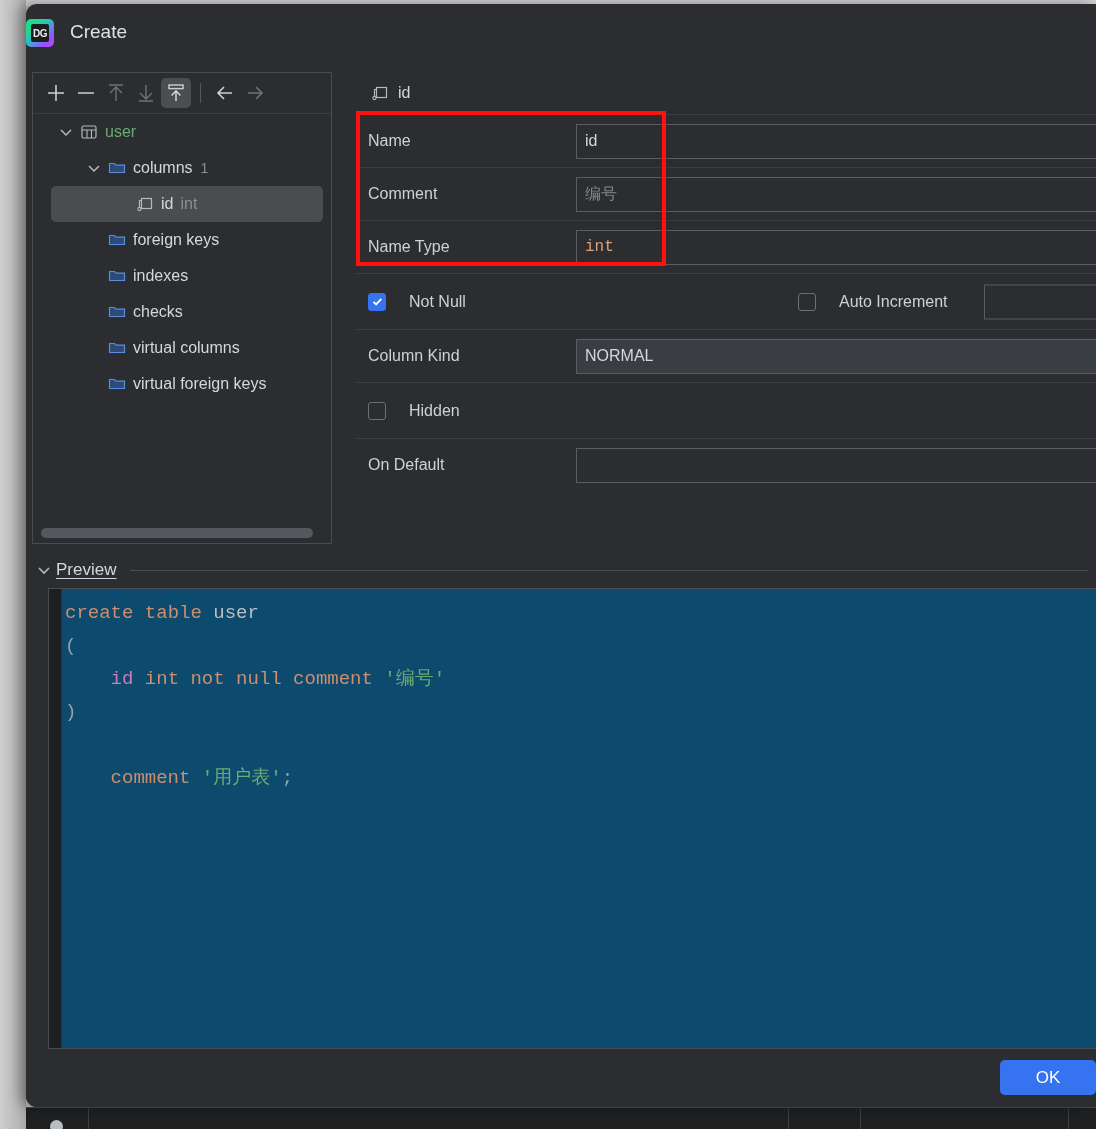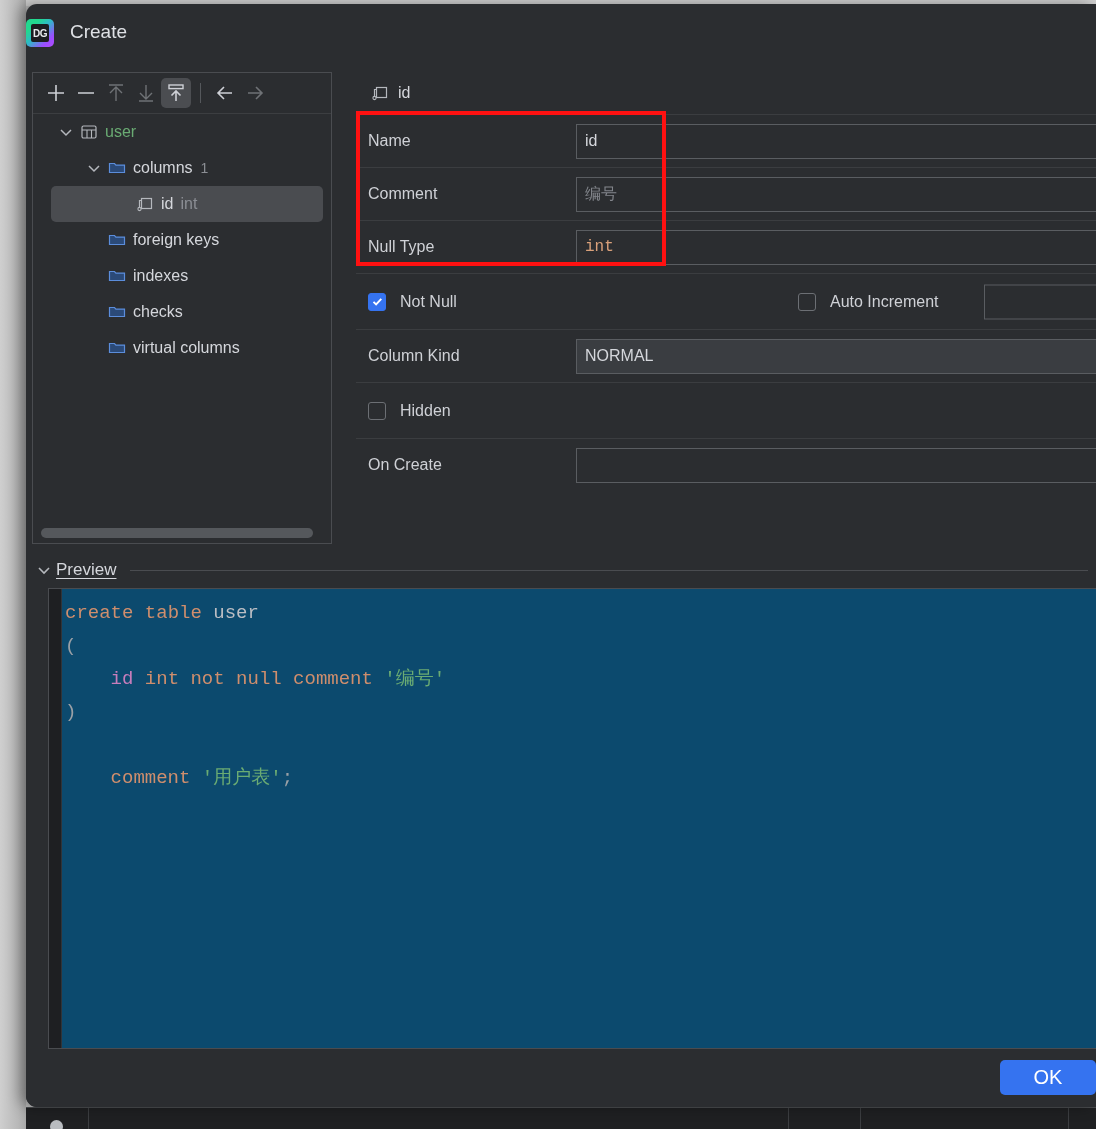--- a/index.html
+++ b/index.html
@@ -510,7 +510,7 @@
         </div>
 
         <div class="frow">
-          <div class="flabel">Null Type</div>
+          <div class="flabel">Name Type</div>
           <div class="finput mono">int</div>
         </div>
 

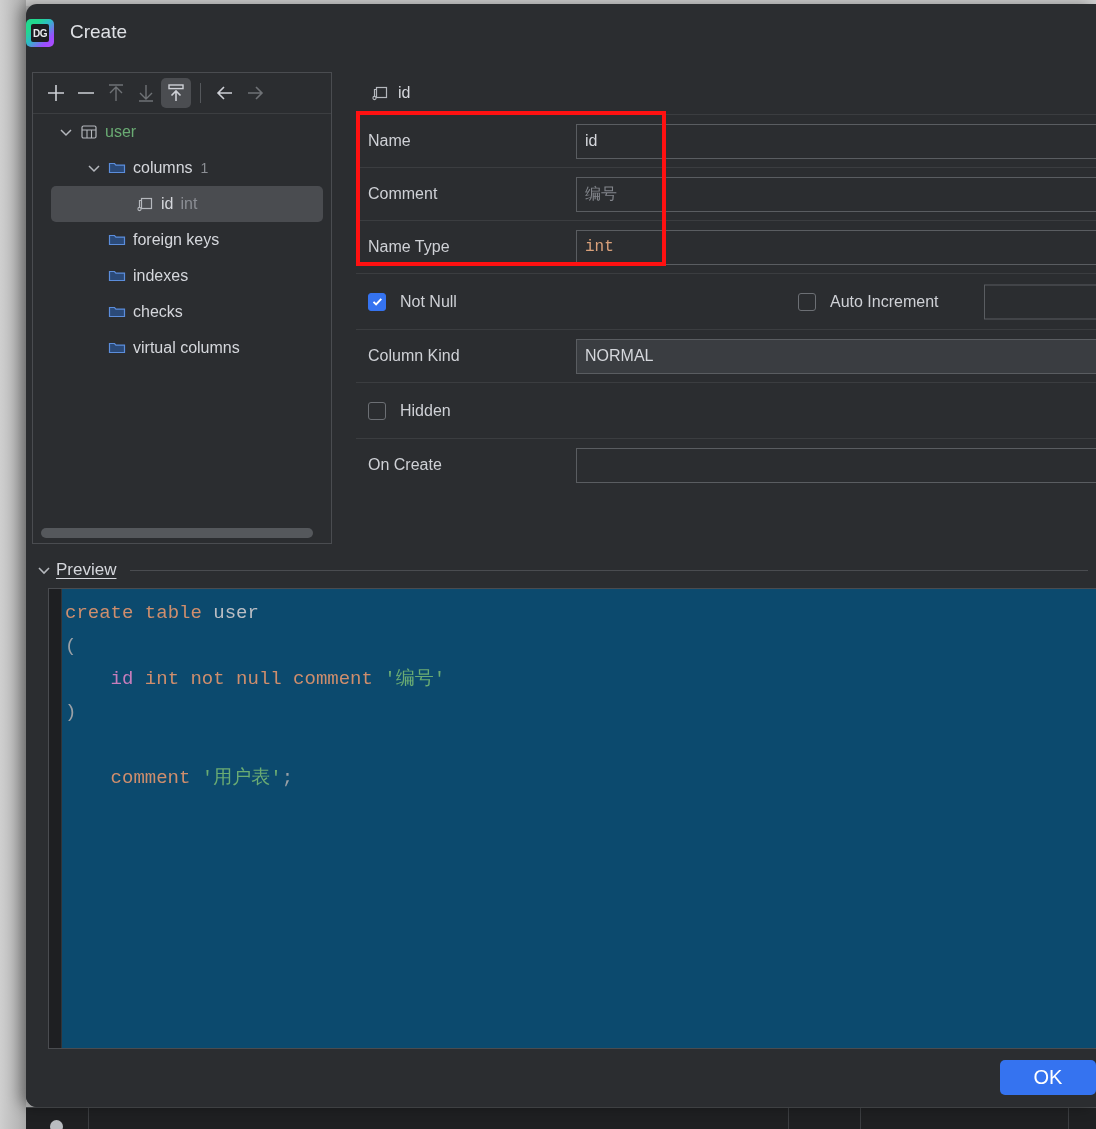--- a/index.html
+++ b/index.html
@@ -245,7 +245,7 @@
     top: 50%; transform: translateY(-50%);
     font-size: 16px; color: #cfd1d6;
   }
-  .cbwrap .cbtext { margin-left: 14px; }
+  .cbwrap .cbtext { margin-left: 23px; }
 
   
   .redbox {

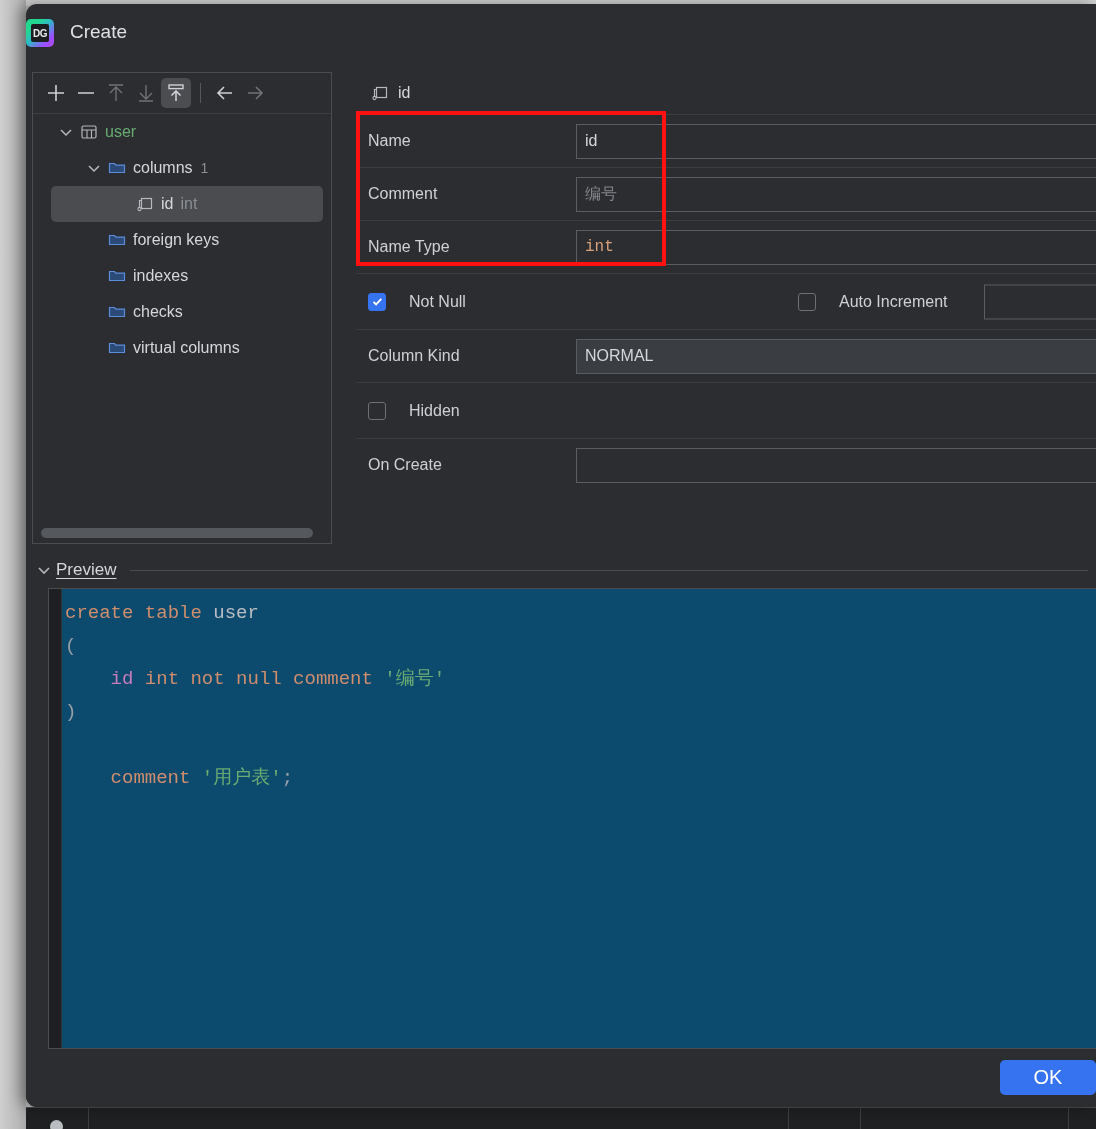--- a/index.html
+++ b/index.html
@@ -479,6 +479,14 @@
           <span class="lbl plain">virtual columns</span>
         </div>
 
+        <div class="tree-row" style="padding-left:72px">
+          <span class="icon-box">
+            <svg width="18" height="18" viewBox="0 0 18 18">
+                <path d="M1.5 4.5h5l1.4 1.6h8.6v7.4H1.5z" fill="#2b4a78" stroke="#5b8ddb" stroke-width="1.2"></path>
+              </svg>
+          </span>
+          <span class="lbl plain">virtual foreign keys</span>
+        </div>
 
         <div class="tree-hscroll"></div>
       </div>

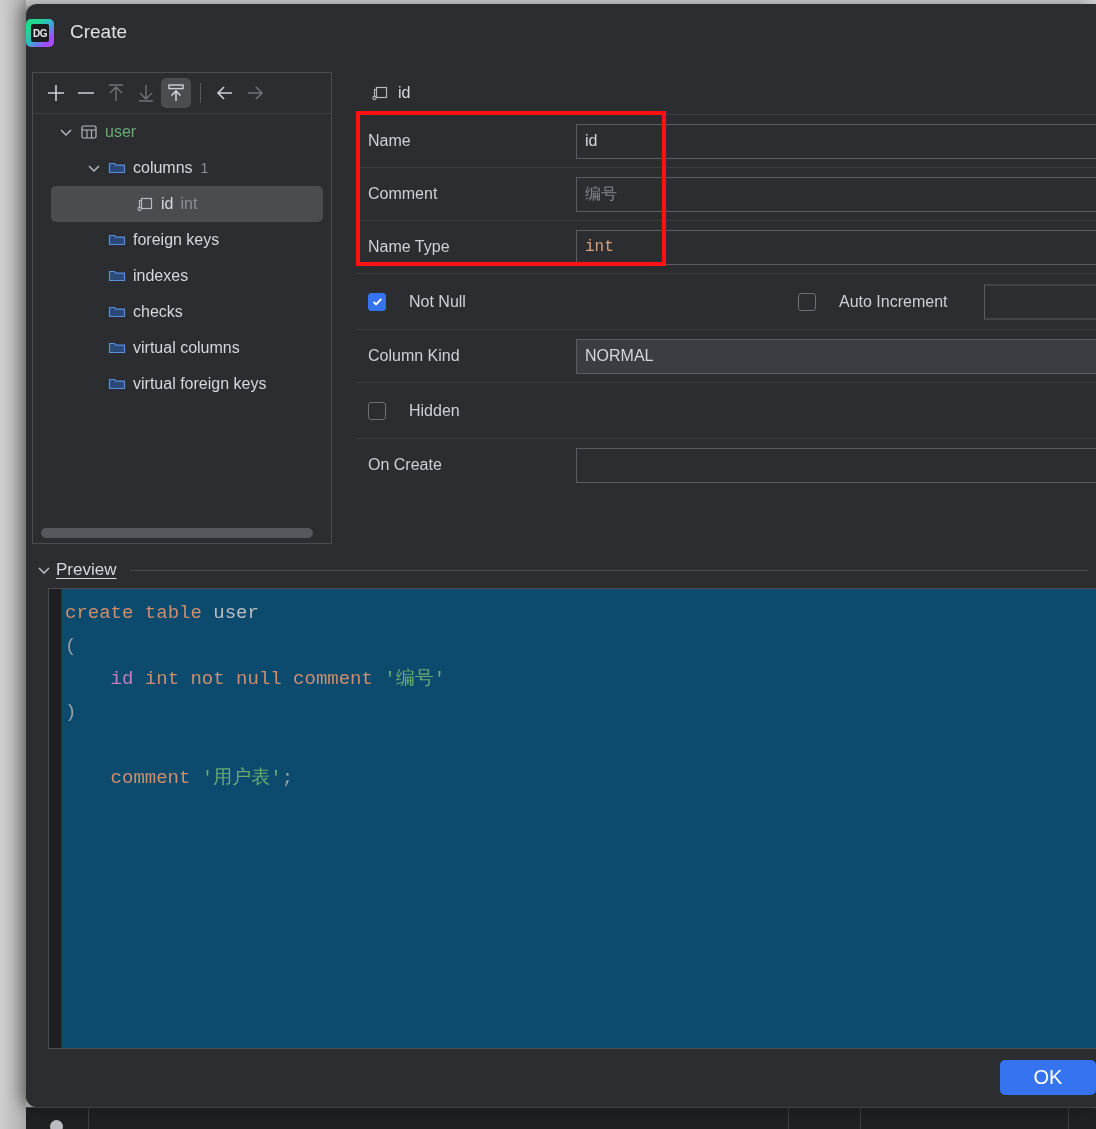--- a/index.html
+++ b/index.html
@@ -552,7 +552,7 @@
         </div>
 
         <div class="frow">
-          <div class="flabel">On Create</div>
+          <div class="flabel">On Default</div>
           <div class="finput"></div>
         </div>
 

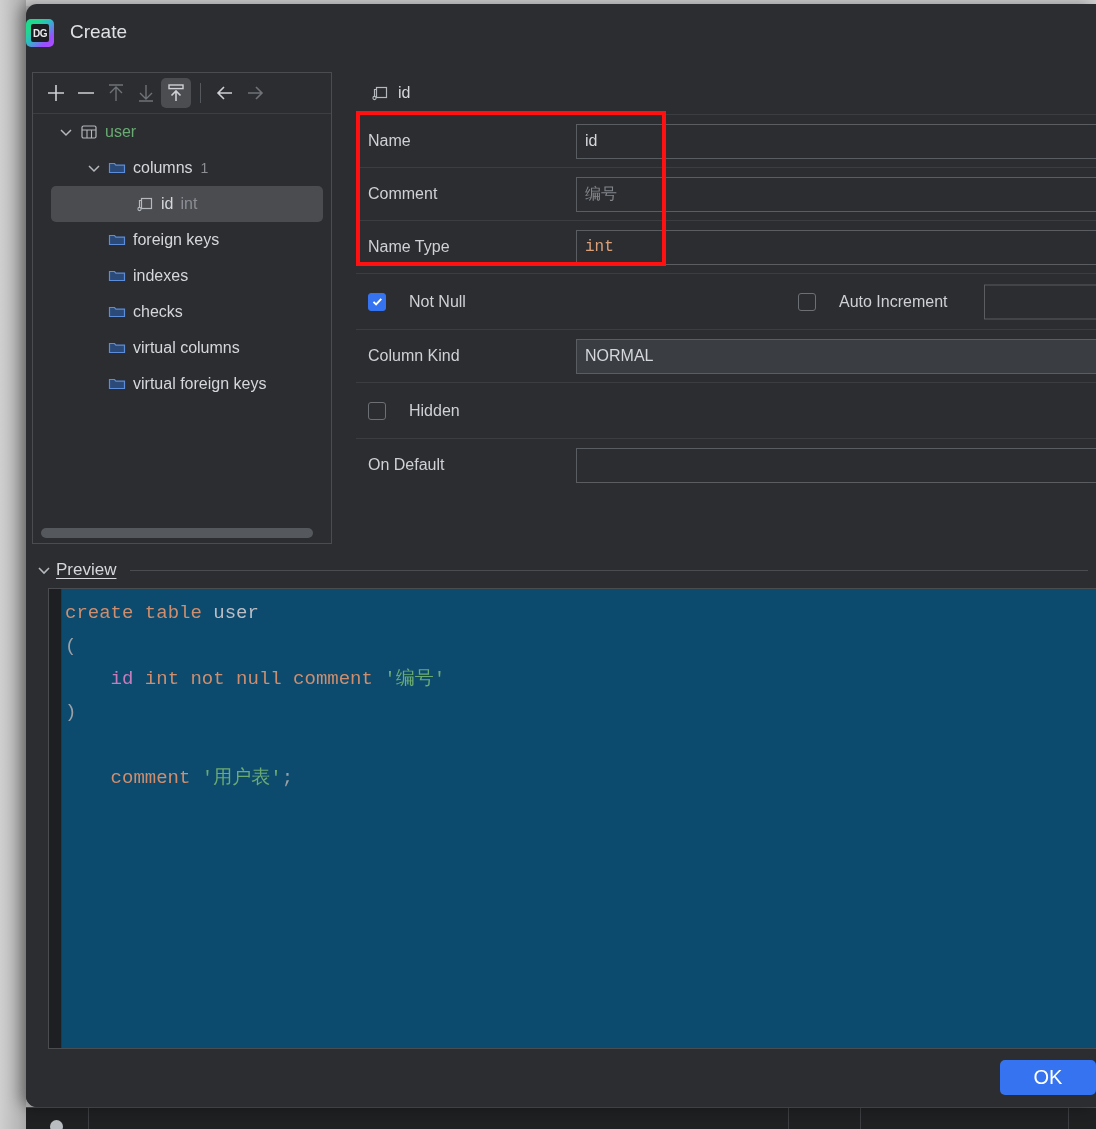--- a/index.html
+++ b/index.html
@@ -326,7 +326,7 @@
     border: none;
     border-radius: 5px;
     color: #ffffff;
-    font-size: 20px;
+    font-size: 17px;
     font-family: "Liberation Sans", sans-serif;
     display: flex; align-items: center; justify-content: center;
   }

